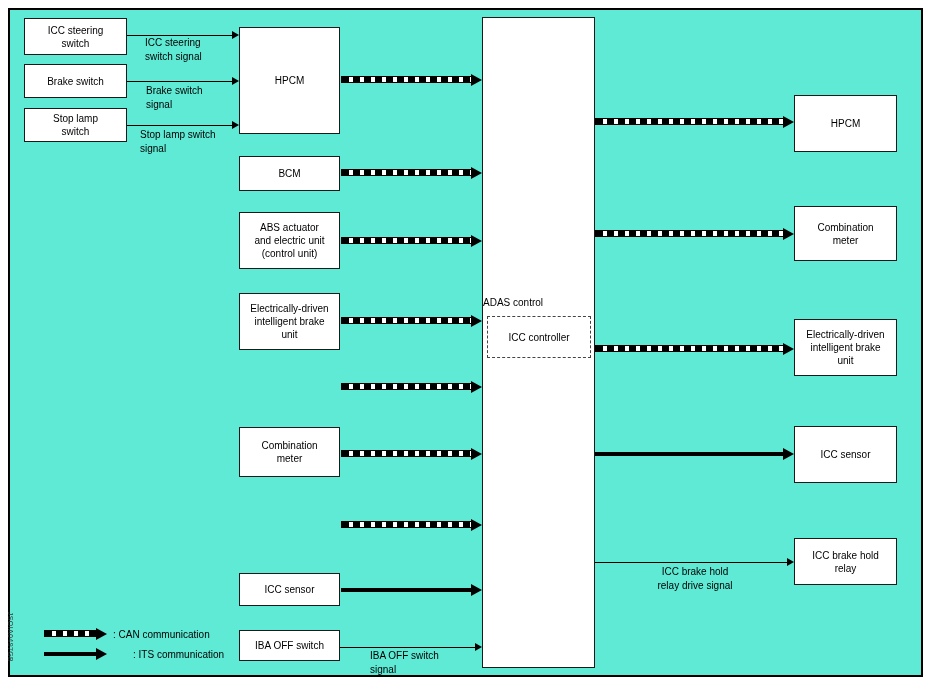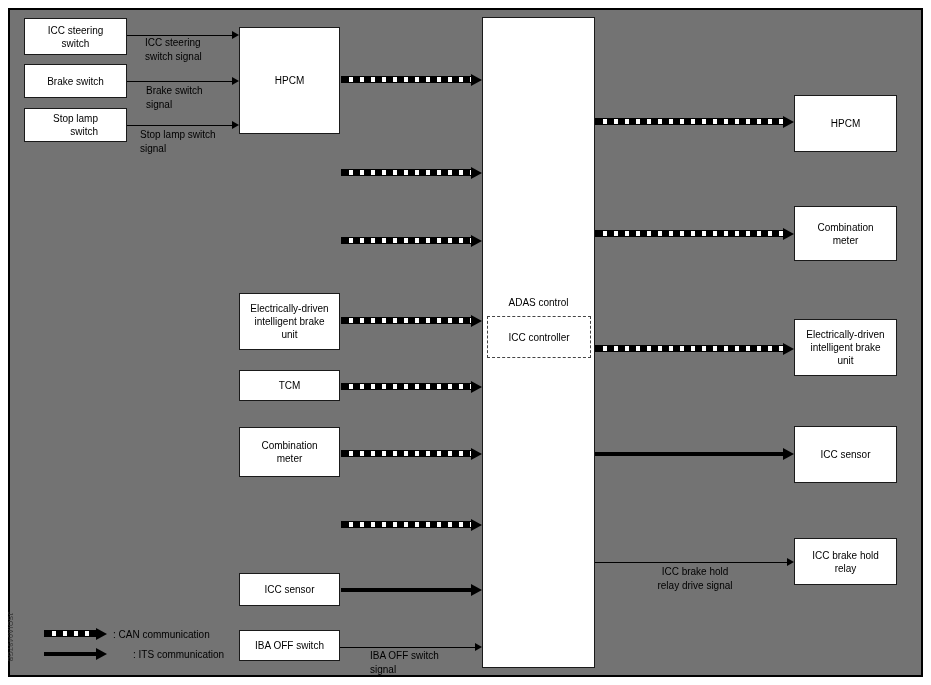--- a/index.html
+++ b/index.html
@@ -10,7 +10,7 @@
   }
   #frame {
     position:absolute; left:8px; top:8px; width:911px; height:665px;
-    border:2px solid #000; background:#737373;
+    border:2px solid #000; background:#5eead4;
   }
   .box {
     position:absolute; box-sizing:border-box; border:1px solid #1a1a1a; background:#fff;

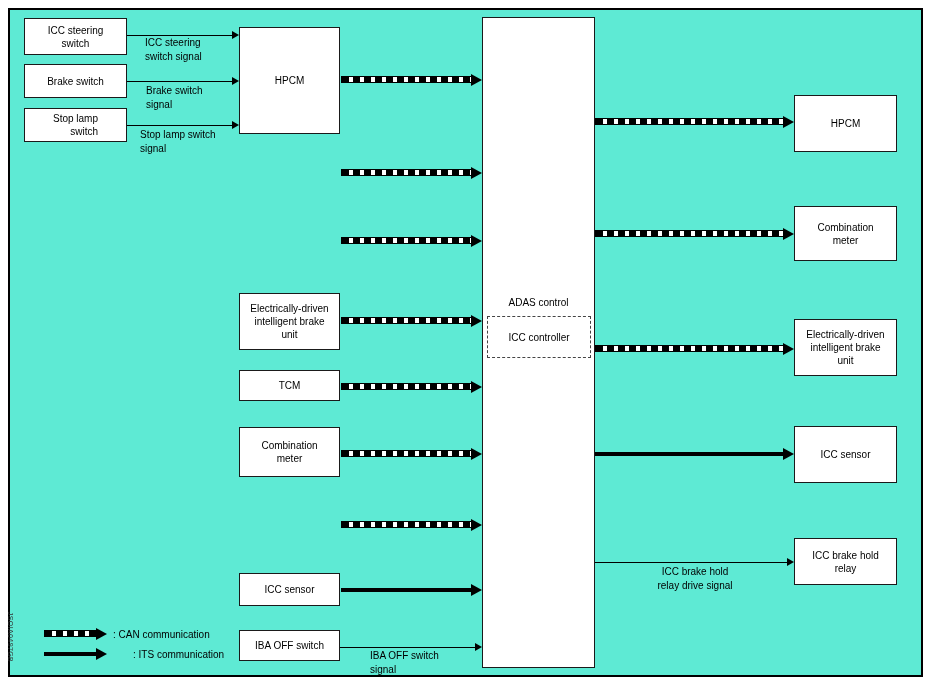--- a/index.html
+++ b/index.html
@@ -61,7 +61,7 @@
     <div class="box" style="left:14px; top:8px; width:103px; height:37px;">ICC steering
 switch</div>
     <div class="box" style="left:14px; top:54px; width:103px; height:34px;">Brake switch</div>
-    <div class="box" style="left:14px; top:98px; width:103px; height:34px;text-align:right;">Stop lamp
+    <div class="box" style="left:14px; top:98px; width:103px; height:34px;">Stop lamp
 switch</div>
 
     <div class="arr thin" style="left:117px; top:21px; width:112px;">

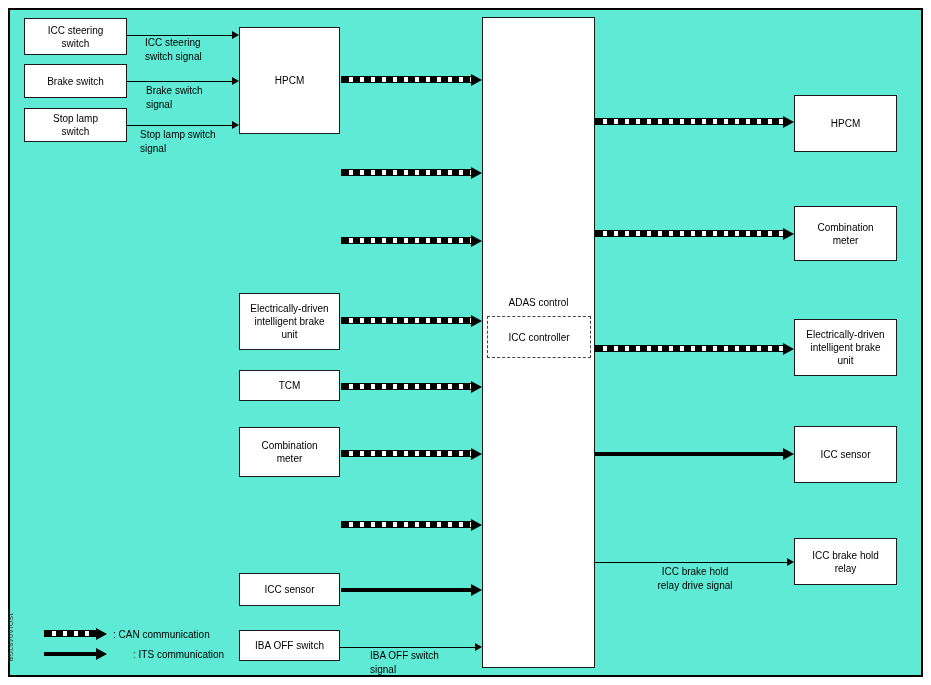--- a/index.html
+++ b/index.html
@@ -85,6 +85,7 @@
 signal</div>
 
     <div class="box" style="left:229px; top:17px; width:101px; height:107px;">HPCM</div>
+    <div class="box" style="left:229px; top:146px; width:101px; height:35px;">BCM</div>
     <div class="box" style="left:229px; top:283px; width:101px; height:57px;">Electrically-driven
 intelligent brake
 unit</div>

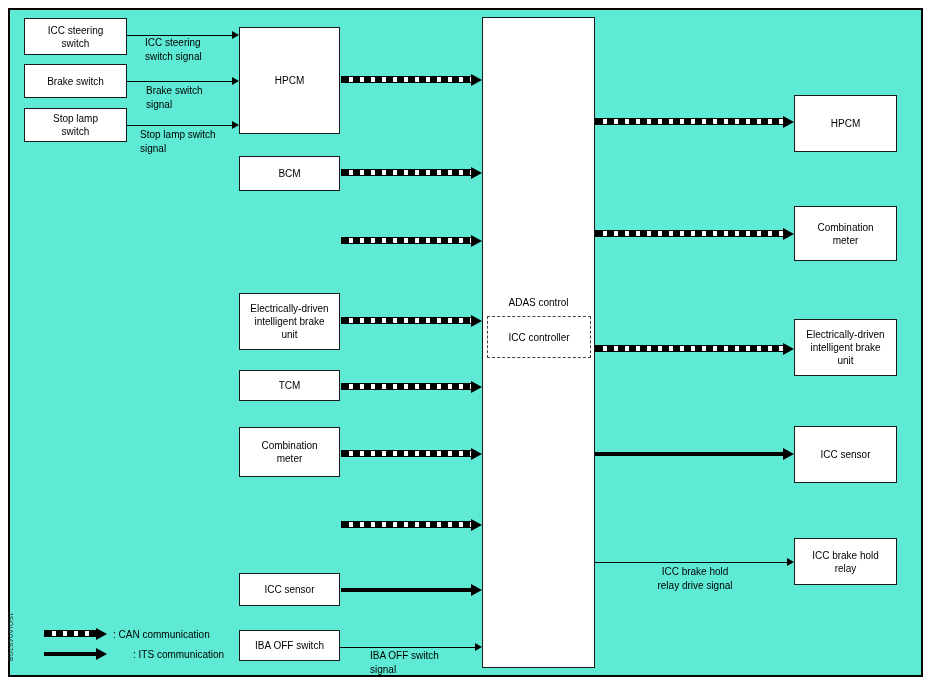--- a/index.html
+++ b/index.html
@@ -86,6 +86,9 @@
 
     <div class="box" style="left:229px; top:17px; width:101px; height:107px;">HPCM</div>
     <div class="box" style="left:229px; top:146px; width:101px; height:35px;">BCM</div>
+    <div class="box" style="left:229px; top:202px; width:101px; height:57px;">ABS actuator
+and electric unit
+(control unit)</div>
     <div class="box" style="left:229px; top:283px; width:101px; height:57px;">Electrically-driven
 intelligent brake
 unit</div>

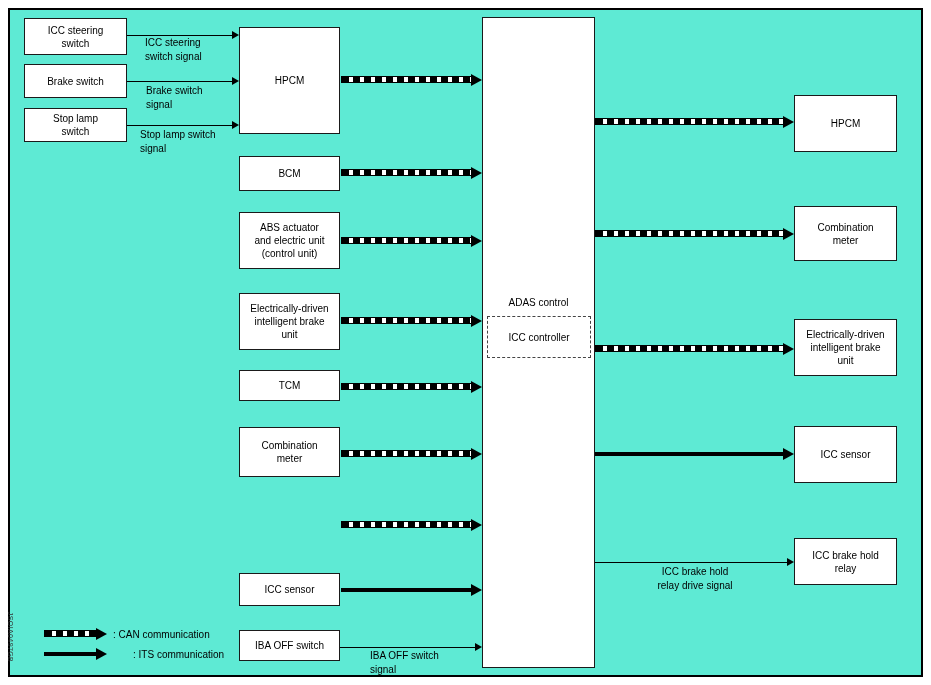--- a/index.html
+++ b/index.html
@@ -18,7 +18,7 @@
     text-align:center; line-height:13px; white-space:pre-line;
   }
   .center-box { position:absolute; box-sizing:border-box; border:1px solid #1a1a1a; background:#fff; }
-  .center-label { position:absolute; left:0; right:0; text-align:center; line-height:13px; }
+  .center-label { position:absolute; left:0; right:0; text-align:left; line-height:13px; }
   .inner-dashed {
     position:absolute; box-sizing:border-box; border:1px dashed #444; background:#fff;
     display:flex; align-items:center; justify-content:center; text-align:center;

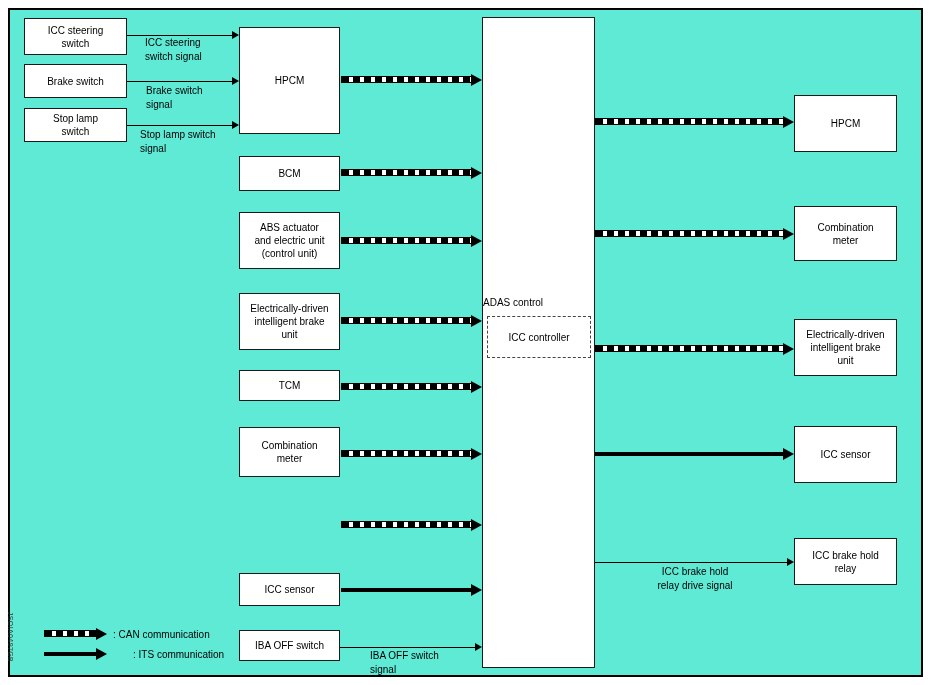--- a/index.html
+++ b/index.html
@@ -92,7 +92,6 @@
     <div class="box" style="left:229px; top:283px; width:101px; height:57px;">Electrically-driven
 intelligent brake
 unit</div>
-    <div class="box" style="left:229px; top:360px; width:101px; height:31px;">TCM</div>
     <div class="box" style="left:229px; top:417px; width:101px; height:50px;">Combination
 meter</div>
     <div class="box" style="left:229px; top:563px; width:101px; height:33px;">ICC sensor</div>

